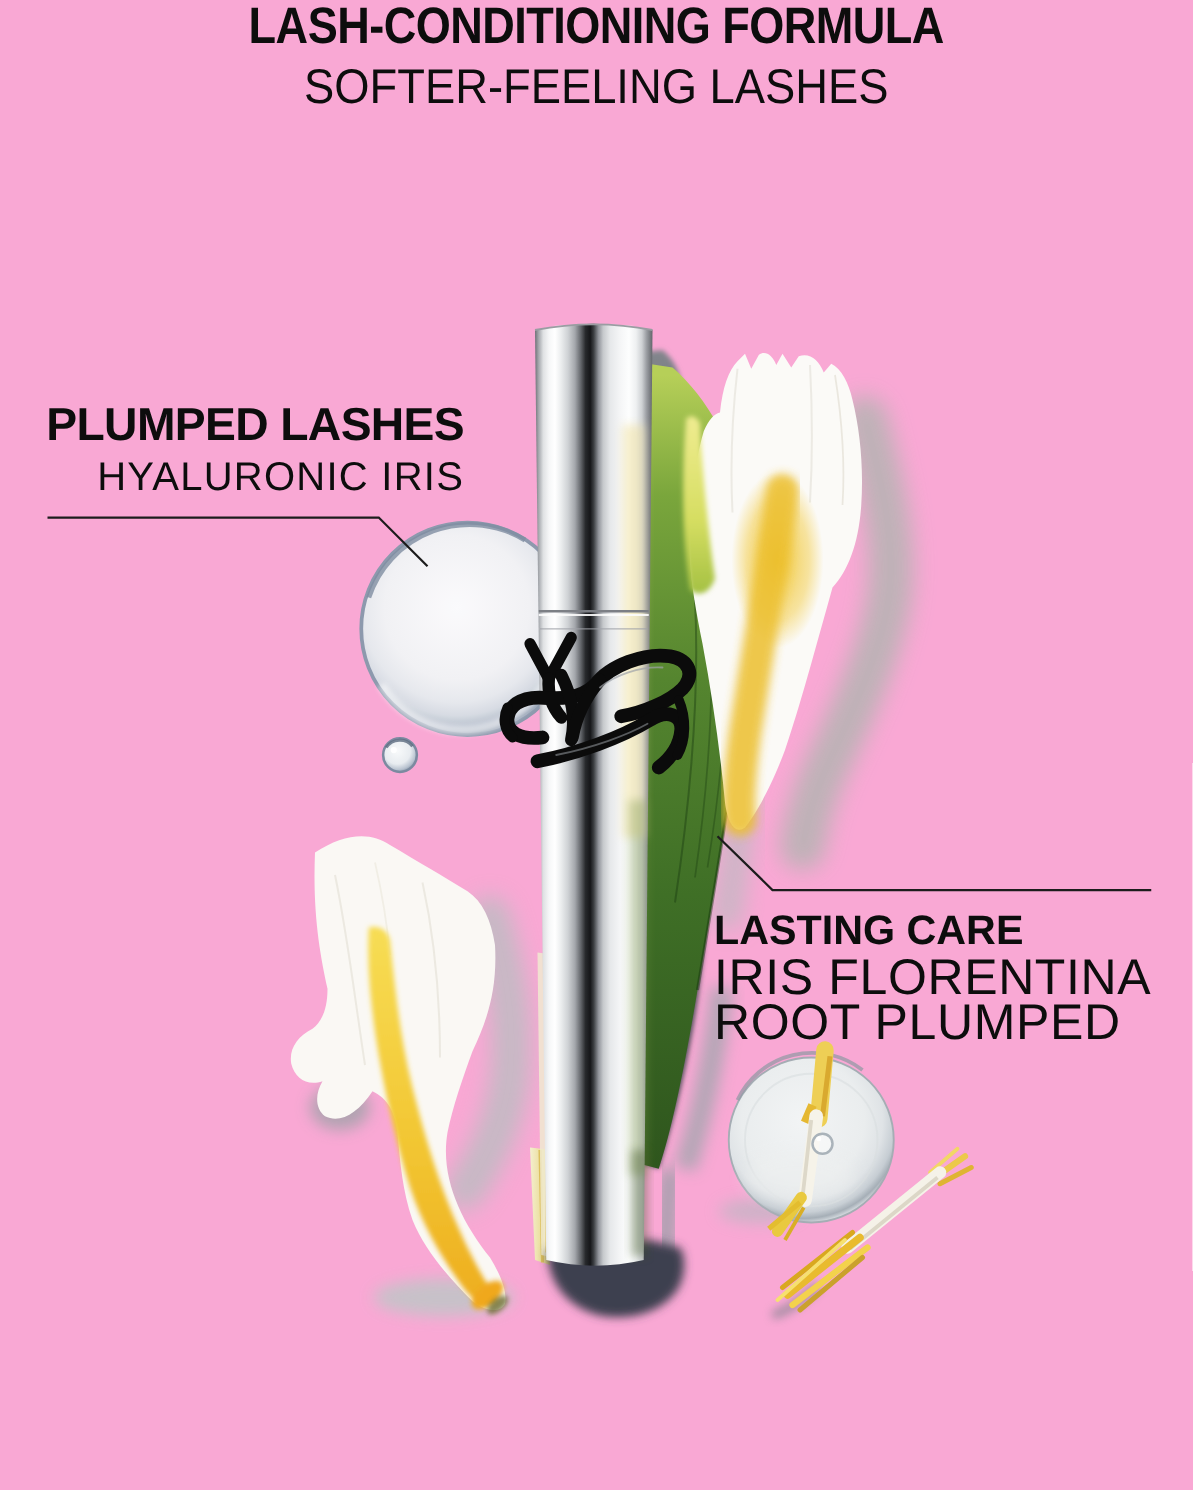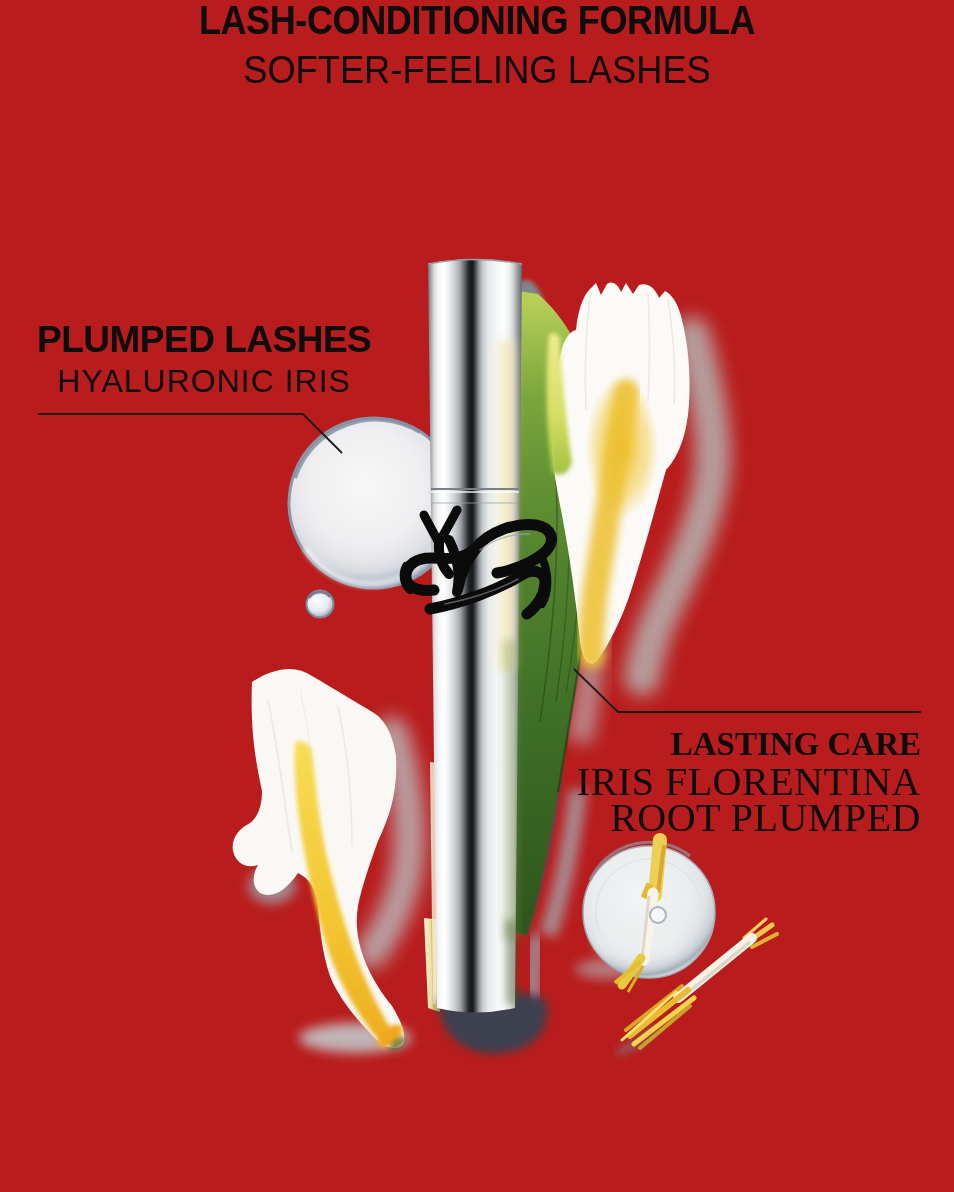--- a/index.html
+++ b/index.html
@@ -4,7 +4,7 @@
 <style>
   html,body{margin:0;padding:0;background:#ffffff;}
   #canvas{
-    position:relative;width:954px;height:1192px;background:#b91c1c;
+    position:relative;width:954px;height:1192px;background:#f9a8d4;
     overflow:hidden;font-family:"Liberation Sans",sans-serif;color:#0d0d0d;
   }
   #art{position:absolute;left:0;top:0;}

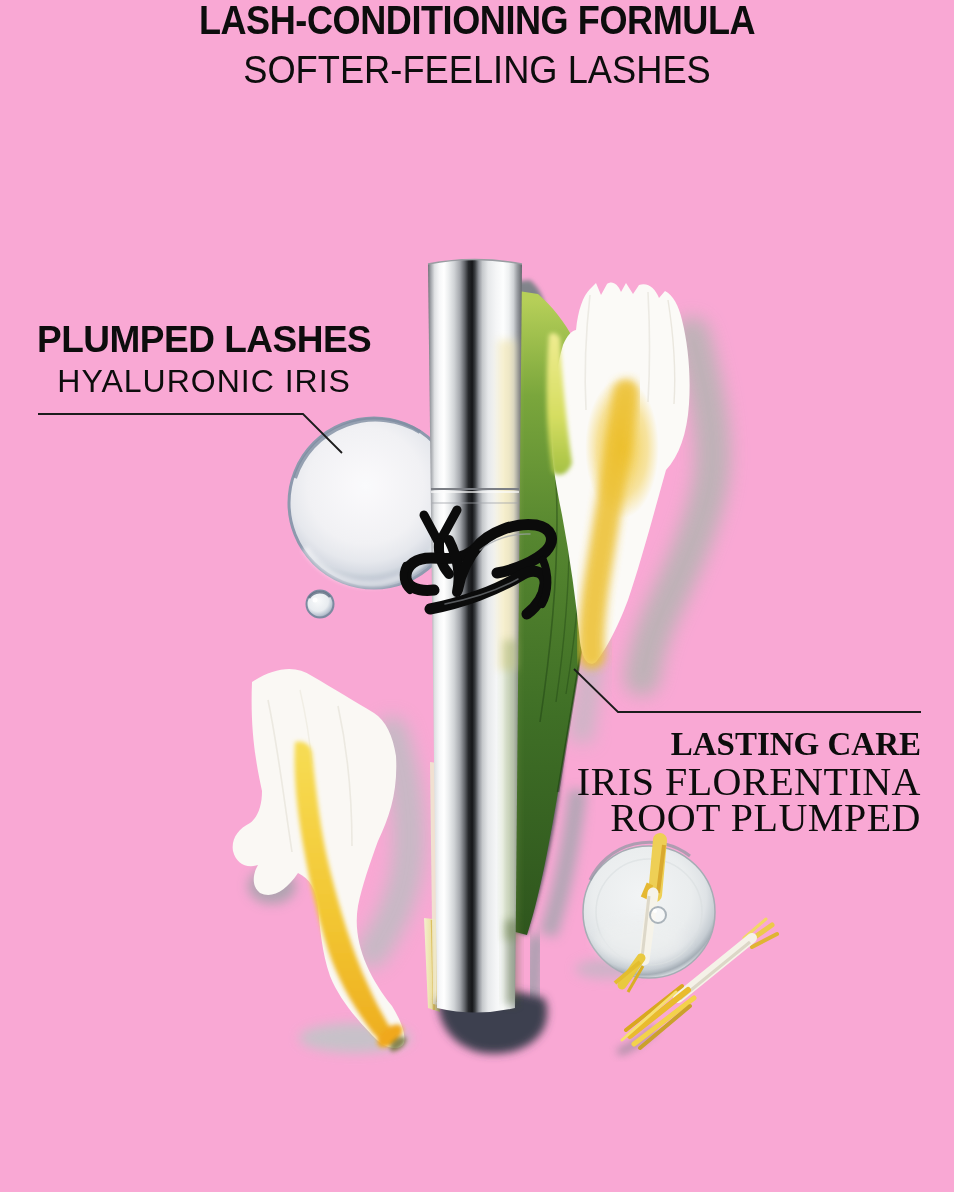--- a/index.html
+++ b/index.html
@@ -14,7 +14,7 @@
     transform:scaleX(.88);transform-origin:50% 50%;}
   .headline .t2{font-size:39px;font-weight:normal;line-height:39px;margin-top:9px;
     transform:scaleX(.93);transform-origin:50% 50%;}
-  .callout-left{left:37px;top:321px;text-align:center;}
+  .callout-left{left:37px;top:321px;text-align:right;}
   .callout-left .t1{font-size:37px;font-weight:bold;line-height:37px;letter-spacing:-.5px;}
   .callout-left .t2{font-size:32px;font-weight:normal;line-height:32px;margin-top:7px;letter-spacing:1px;}
   .callout-right{right:33px;top:727px;text-align:right;font-family:Liberation Serif, serif;}

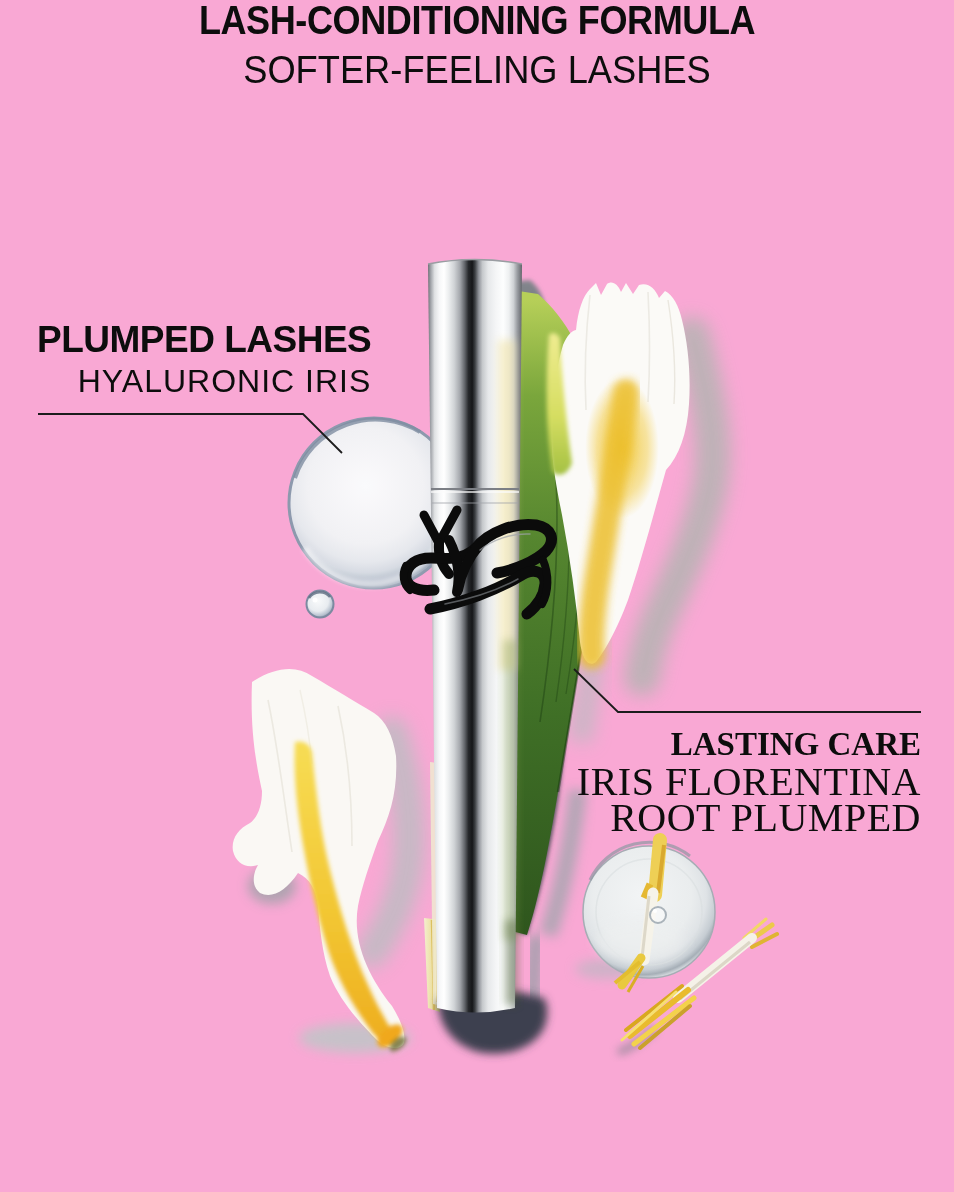--- a/index.html
+++ b/index.html
@@ -17,7 +17,7 @@
   .callout-left{left:37px;top:321px;text-align:right;}
   .callout-left .t1{font-size:37px;font-weight:bold;line-height:37px;letter-spacing:-.5px;}
   .callout-left .t2{font-size:32px;font-weight:normal;line-height:32px;margin-top:7px;letter-spacing:1px;}
-  .callout-right{right:33px;top:727px;text-align:right;font-family:Liberation Serif, serif;}
+  .callout-right{right:33px;top:727px;}
   .callout-right .t1{font-size:33px;font-weight:bold;line-height:34px;letter-spacing:0;}
   .callout-right .t2{font-size:40px;font-weight:normal;line-height:36px;margin-top:3px;letter-spacing:.5px;}
 </style>

